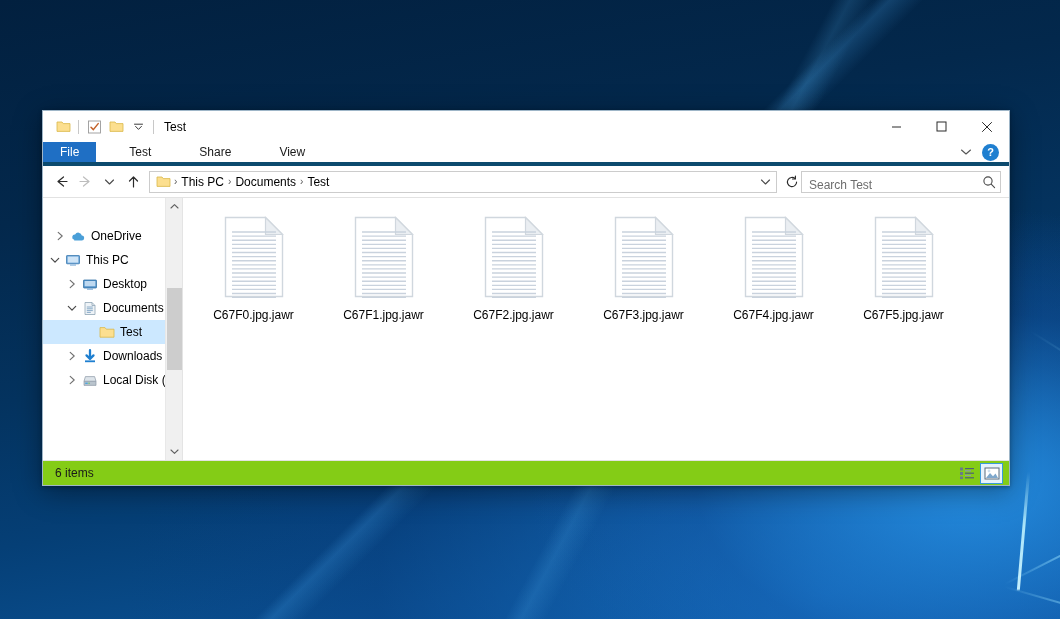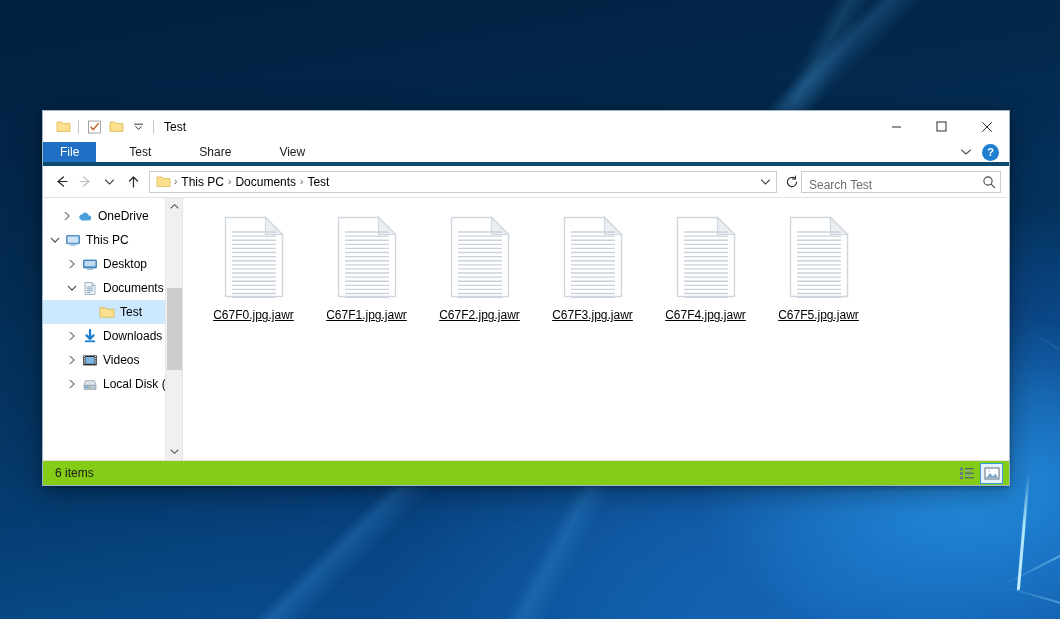--- a/index.html
+++ b/index.html
@@ -332,7 +332,7 @@
 
     <div class="sidebar">
       <div class="tree" id="tree">
-          <div class="trow" style="padding-left: 16px;">
+          <div class="trow" style="padding-left: 9px; margin-top: 20px;">
             <span class="twist">
               <svg width="9" height="10" viewBox="0 0 9 10">
                 <path d="M2.2 1.3L6.2 5l-4 3.7" fill="none" stroke="#707070" stroke-width="1.1" stroke-linecap="round" stroke-linejoin="round"></path>

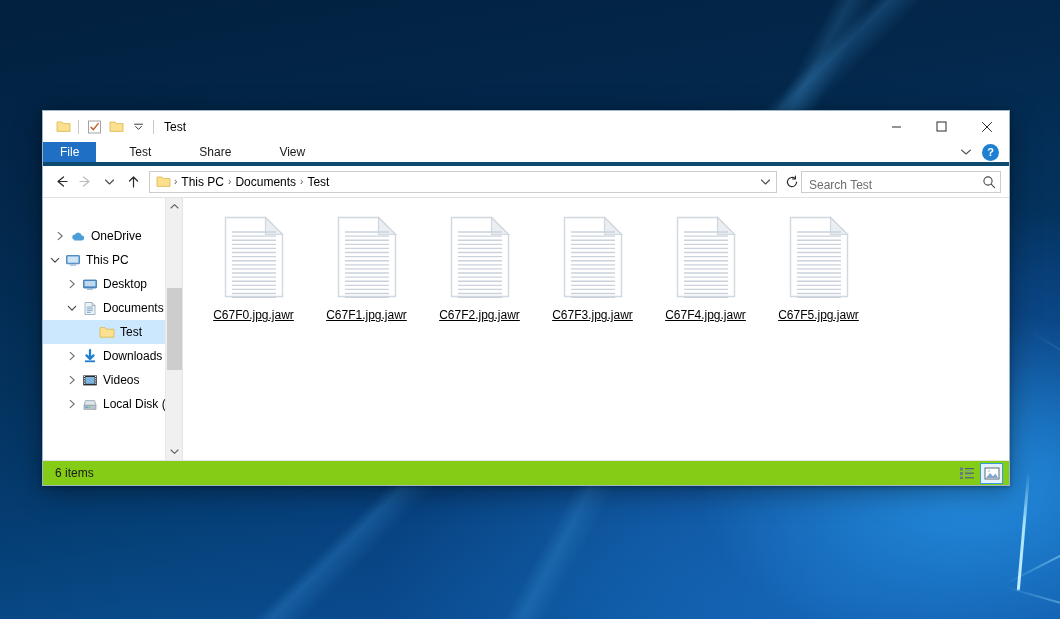--- a/index.html
+++ b/index.html
@@ -156,9 +156,8 @@
     border-left: 1px solid #e4e4e4;
     padding: 14px 0 0 14px;
     display: flex; flex-wrap: wrap; align-content: flex-start;
-    gap: 0;
+    gap: 17px;
     overflow: hidden;
-    text-decoration: underline;
   }
   .fileitem {
     width: 113px; height: 122px;

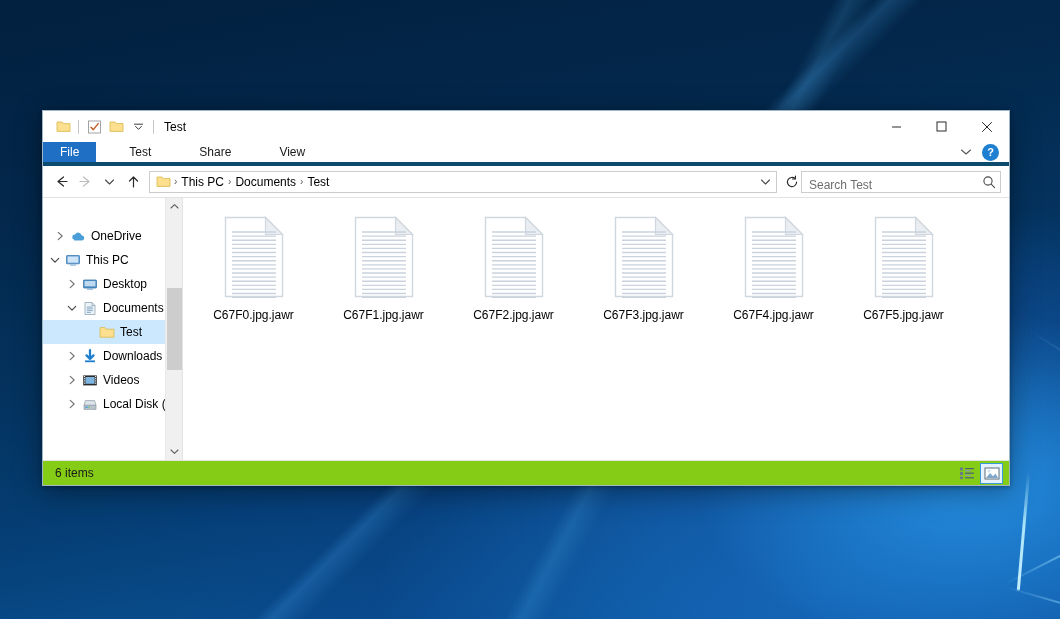--- a/index.html
+++ b/index.html
@@ -411,30 +411,6 @@
               </svg>
             </span>
             <span class="tlabel">Downloads</span>
-          </div>
-          <div class="trow" style="padding-left: 21px;">
-            <span class="twist">
-              <svg width="9" height="10" viewBox="0 0 9 10">
-                <path d="M2.2 1.3L6.2 5l-4 3.7" fill="none" stroke="#707070" stroke-width="1.1" stroke-linecap="round" stroke-linejoin="round"></path>
-              </svg>
-            </span>
-            <span class="ticon">
-              <svg width="16" height="15" viewBox="0 0 16 15">
-                <rect x="1.2" y="2.4" width="13.6" height="10" fill="#2b2b2b"></rect>
-                <rect x="3.4" y="4" width="9.2" height="6.8" fill="#7eb5e0"></rect>
-                <g fill="#f0f0f0">
-                  <rect x="1.9" y="3" width="1.1" height="1.1"></rect>
-                  <rect x="1.9" y="5.2" width="1.1" height="1.1"></rect>
-                  <rect x="1.9" y="7.4" width="1.1" height="1.1"></rect>
-                  <rect x="1.9" y="9.6" width="1.1" height="1.1"></rect>
-                  <rect x="13" y="3" width="1.1" height="1.1"></rect>
-                  <rect x="13" y="5.2" width="1.1" height="1.1"></rect>
-                  <rect x="13" y="7.4" width="1.1" height="1.1"></rect>
-                  <rect x="13" y="9.6" width="1.1" height="1.1"></rect>
-                </g>
-              </svg>
-            </span>
-            <span class="tlabel">Videos</span>
           </div>
           <div class="trow" style="padding-left: 21px;">
             <span class="twist">

